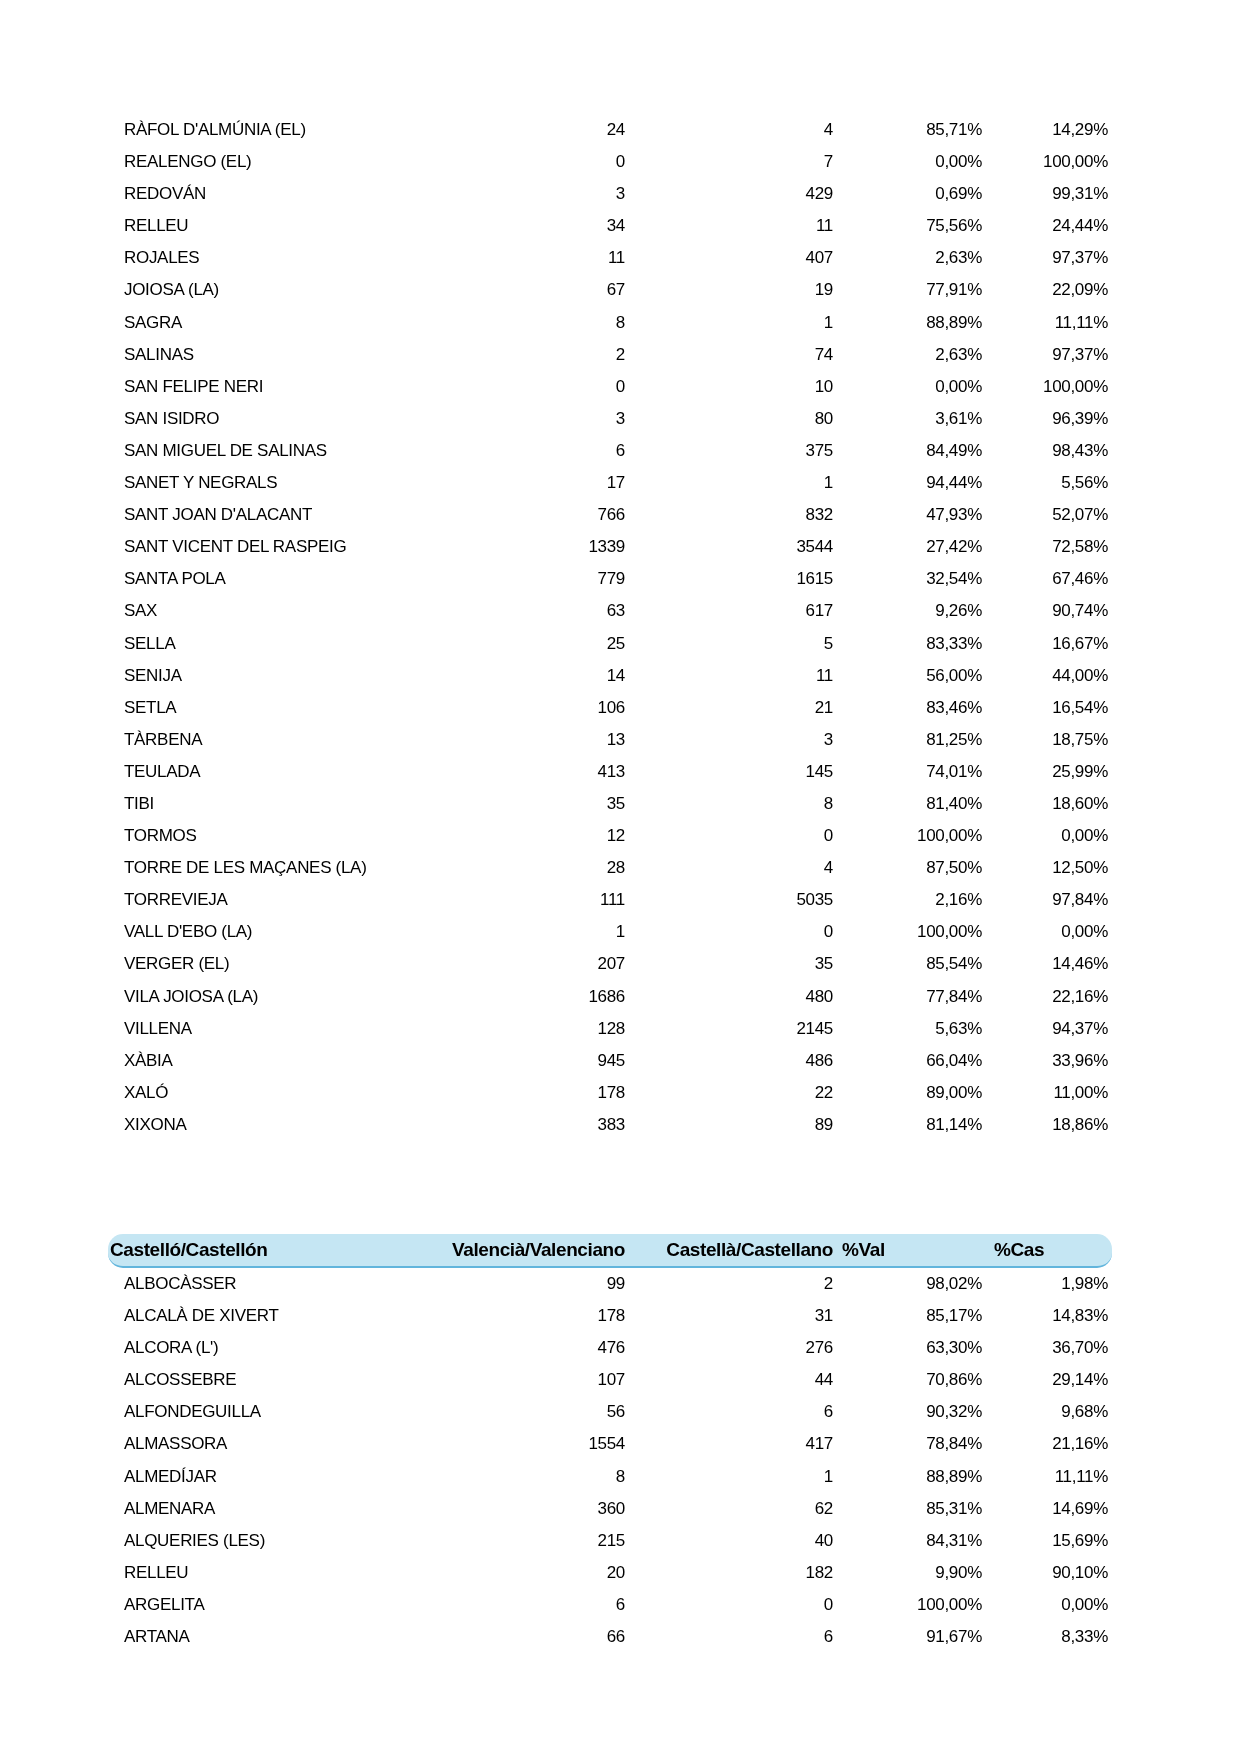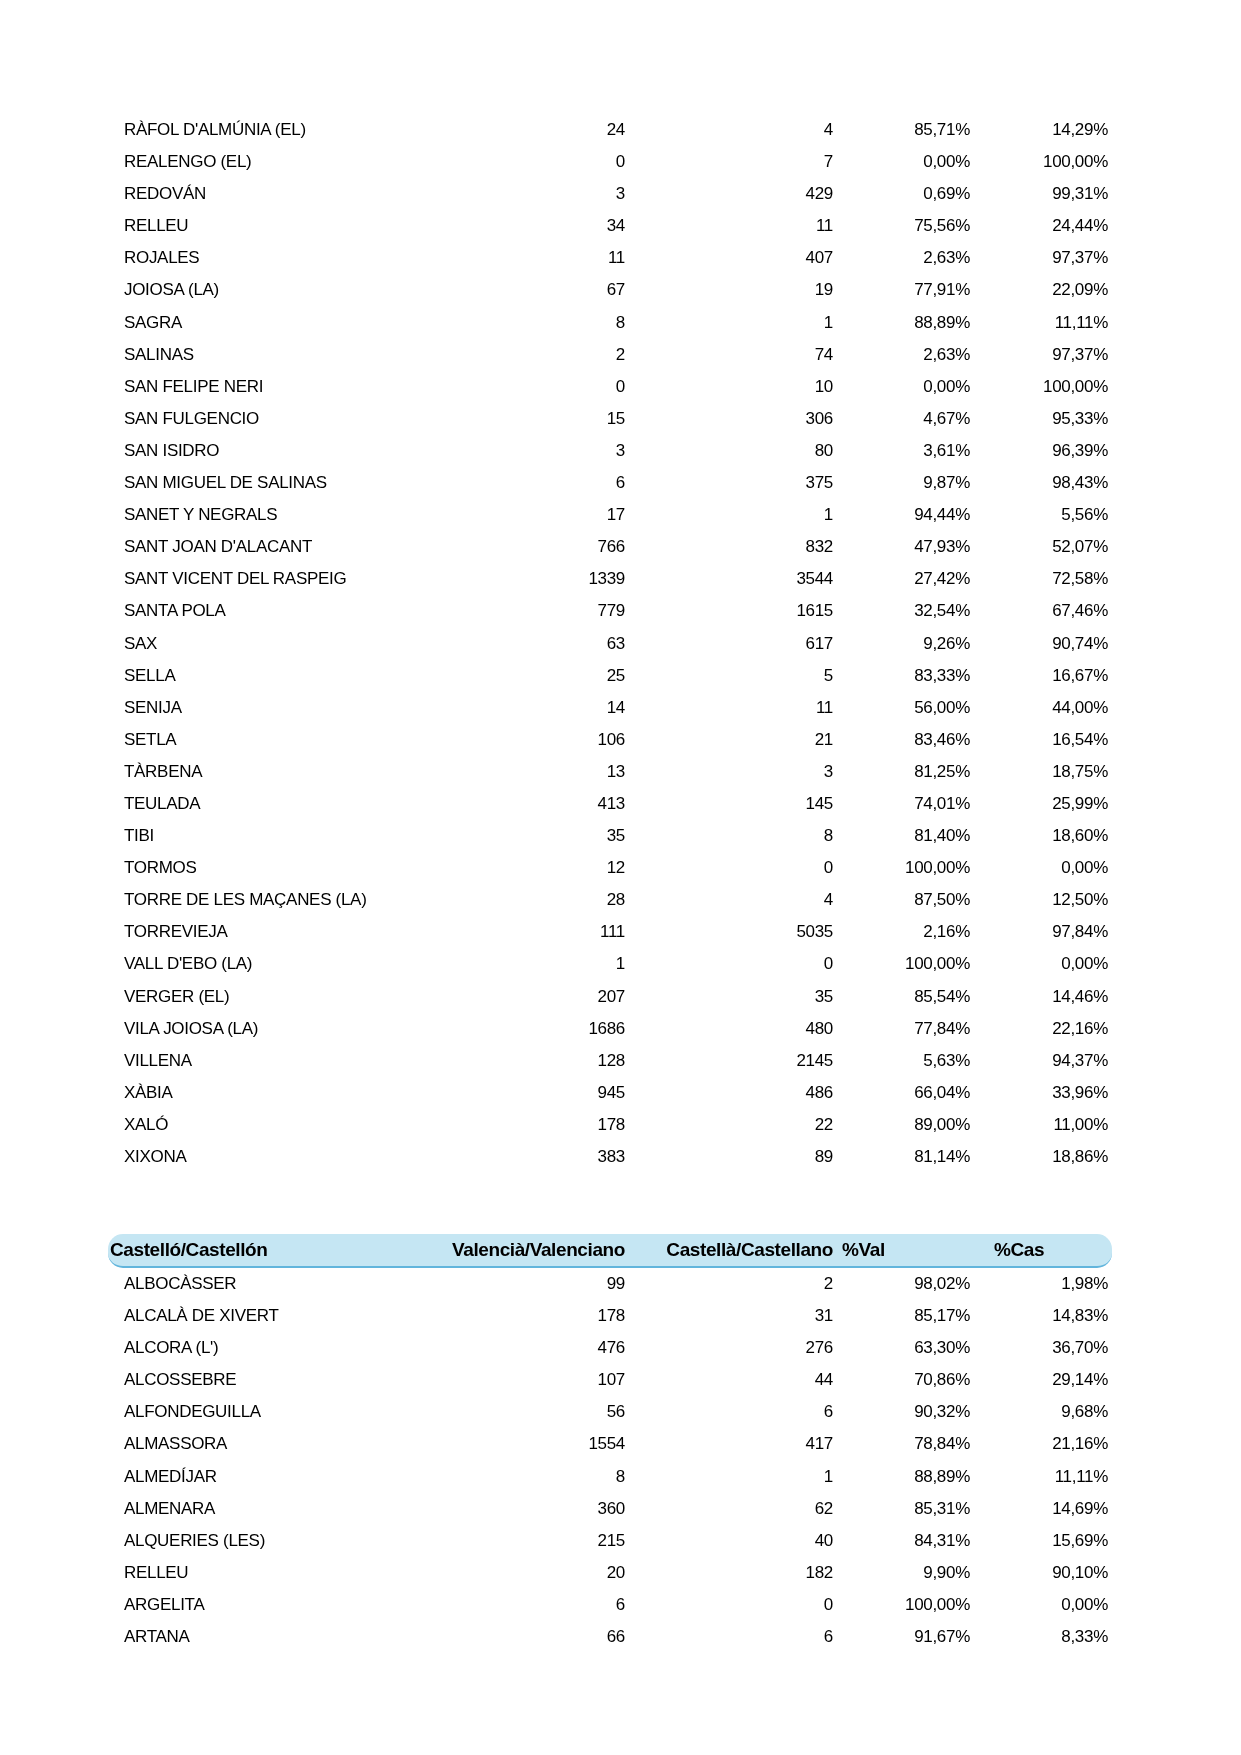--- a/index.html
+++ b/index.html
@@ -10,7 +10,7 @@
   .c-name{left:16px;}
   .c-v{right:487px;}
   .c-c{right:279px;text-align:right;}
-  .c-pv{right:142px;text-align:left;}
+  .c-pv{right:130px;text-align:left;}
   .c-pc{right:4px;text-align:right;}
   .hdr{position:relative;height:32px;background:#c5e6f3;border-bottom:2px solid #62b5dc;font-weight:bold;font-size:19px;line-height:32px;letter-spacing:-0.4px;border-radius:15px;}
   .h{position:absolute;top:0;white-space:nowrap;}

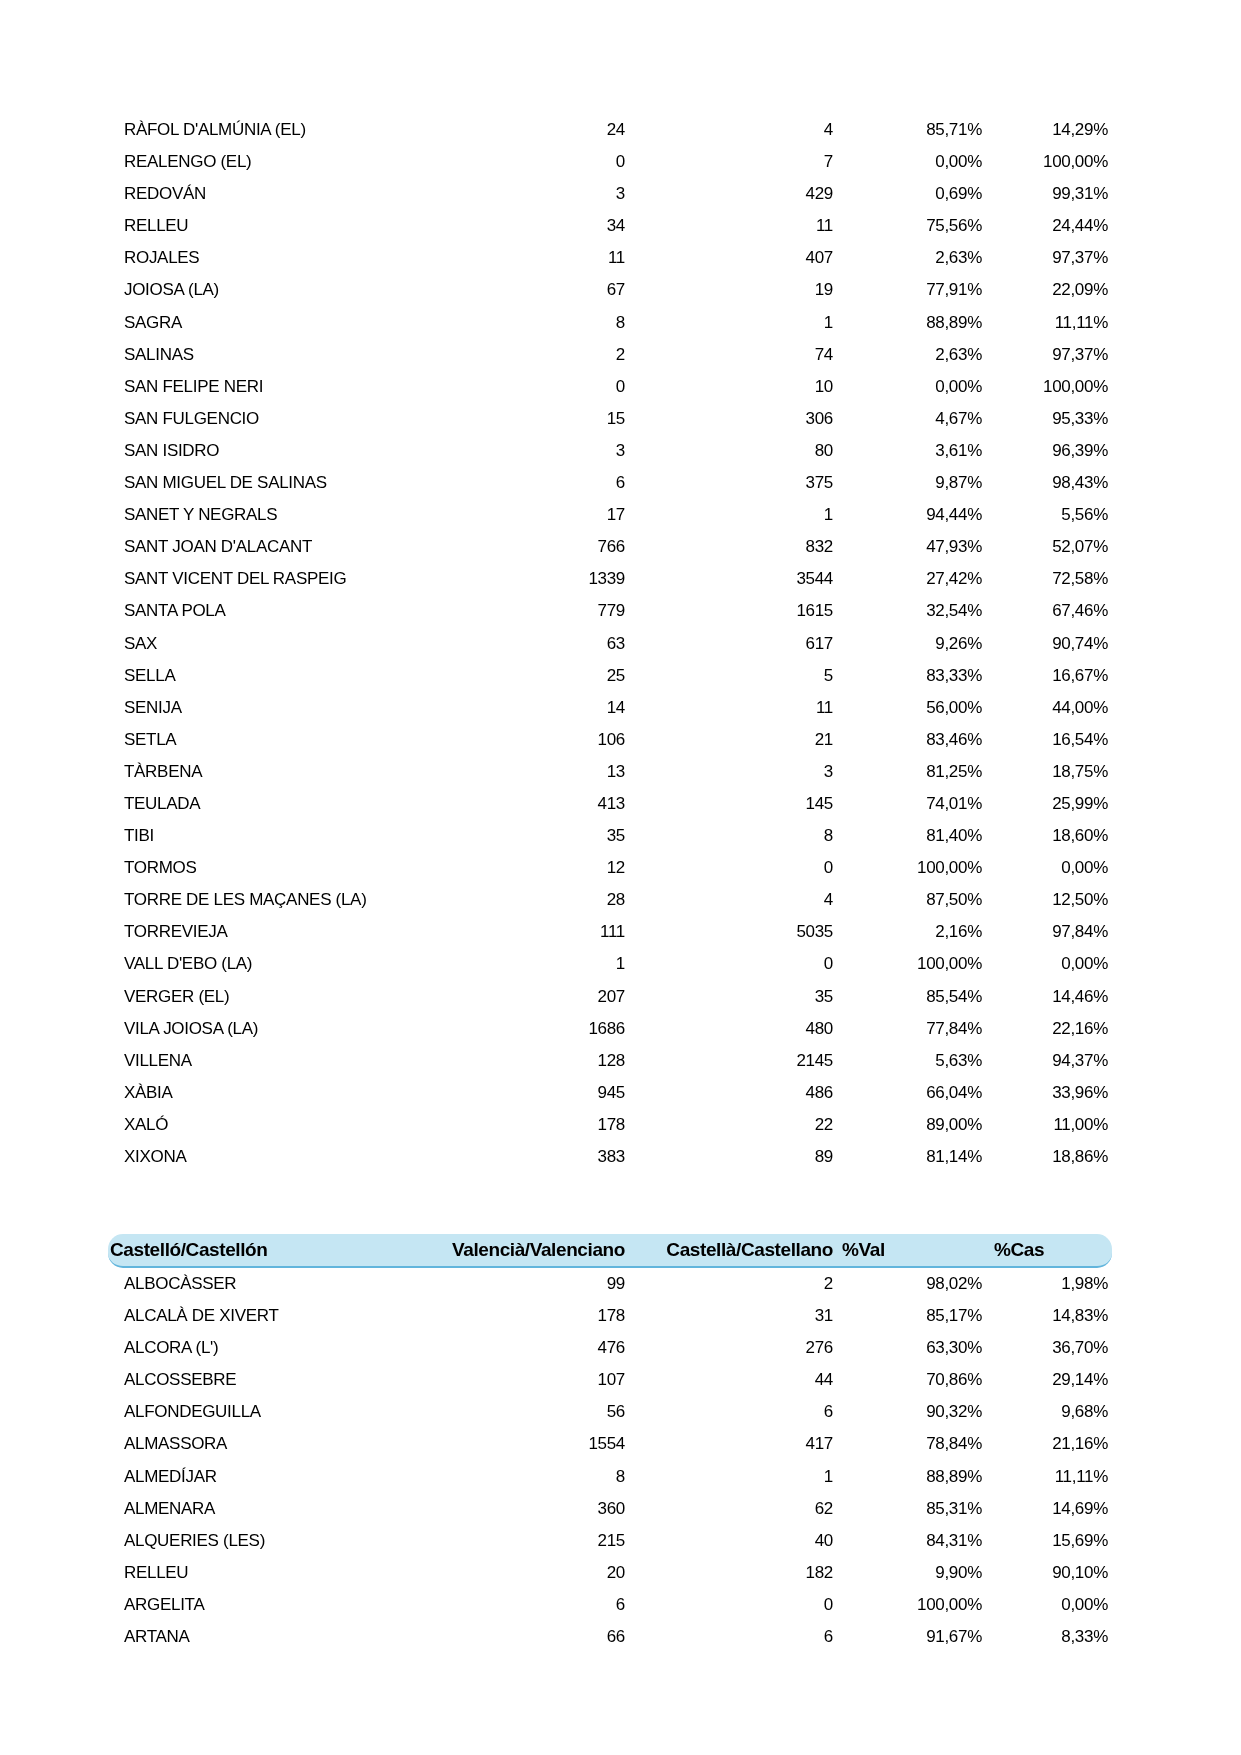--- a/index.html
+++ b/index.html
@@ -88,13 +88,6 @@
       <span class="c c-pc">100,00%</span>
     </div>
     <div class="row">
-      <span class="c c-name">SAN FULGENCIO</span>
-      <span class="c c-v">15</span>
-      <span class="c c-c">306</span>
-      <span class="c c-pv">4,67%</span>
-      <span class="c c-pc">95,33%</span>
-    </div>
-    <div class="row">
       <span class="c c-name">SAN ISIDRO</span>
       <span class="c c-v">3</span>
       <span class="c c-c">80</span>

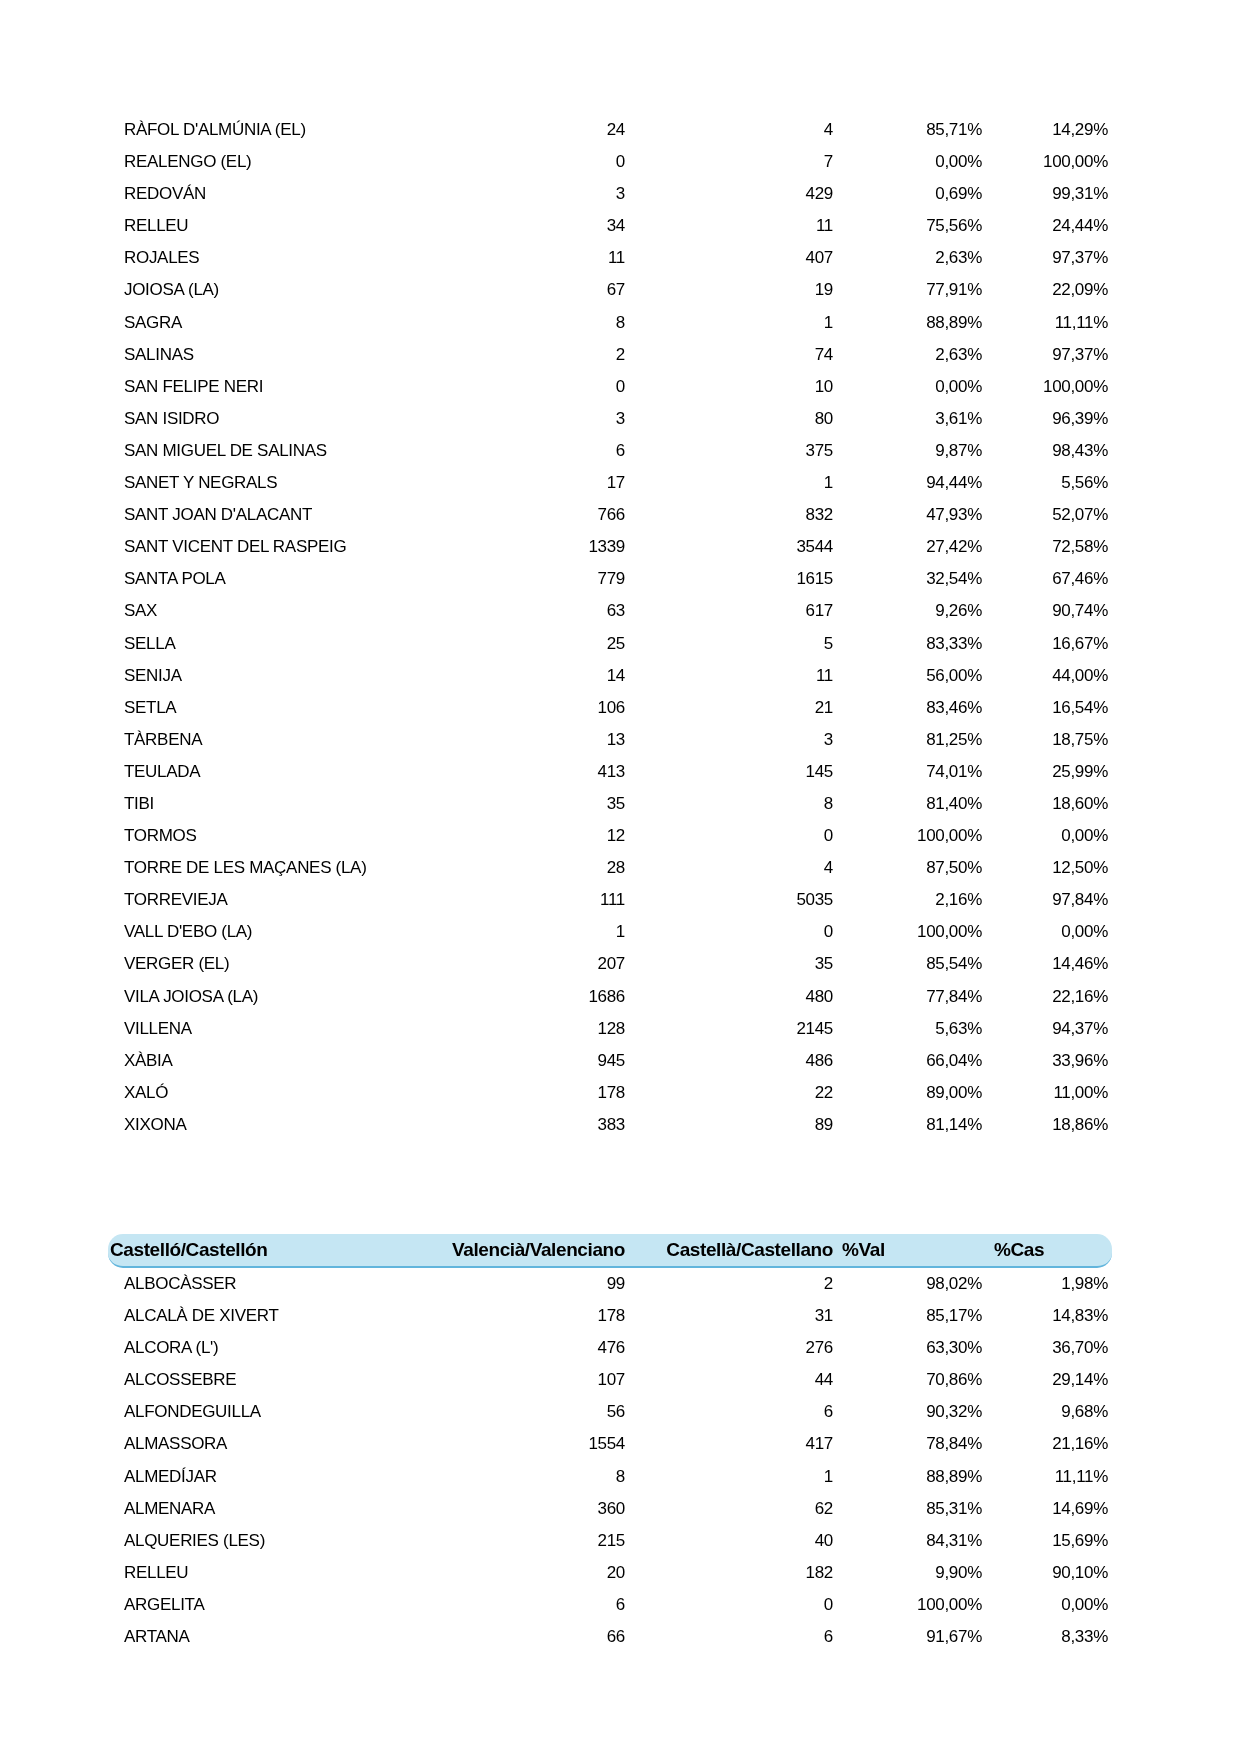--- a/index.html
+++ b/index.html
@@ -98,7 +98,7 @@
       <span class="c c-name">SAN MIGUEL DE SALINAS</span>
       <span class="c c-v">6</span>
       <span class="c c-c">375</span>
-      <span class="c c-pv">9,87%</span>
+      <span class="c c-pv">84,49%</span>
       <span class="c c-pc">98,43%</span>
     </div>
     <div class="row">

